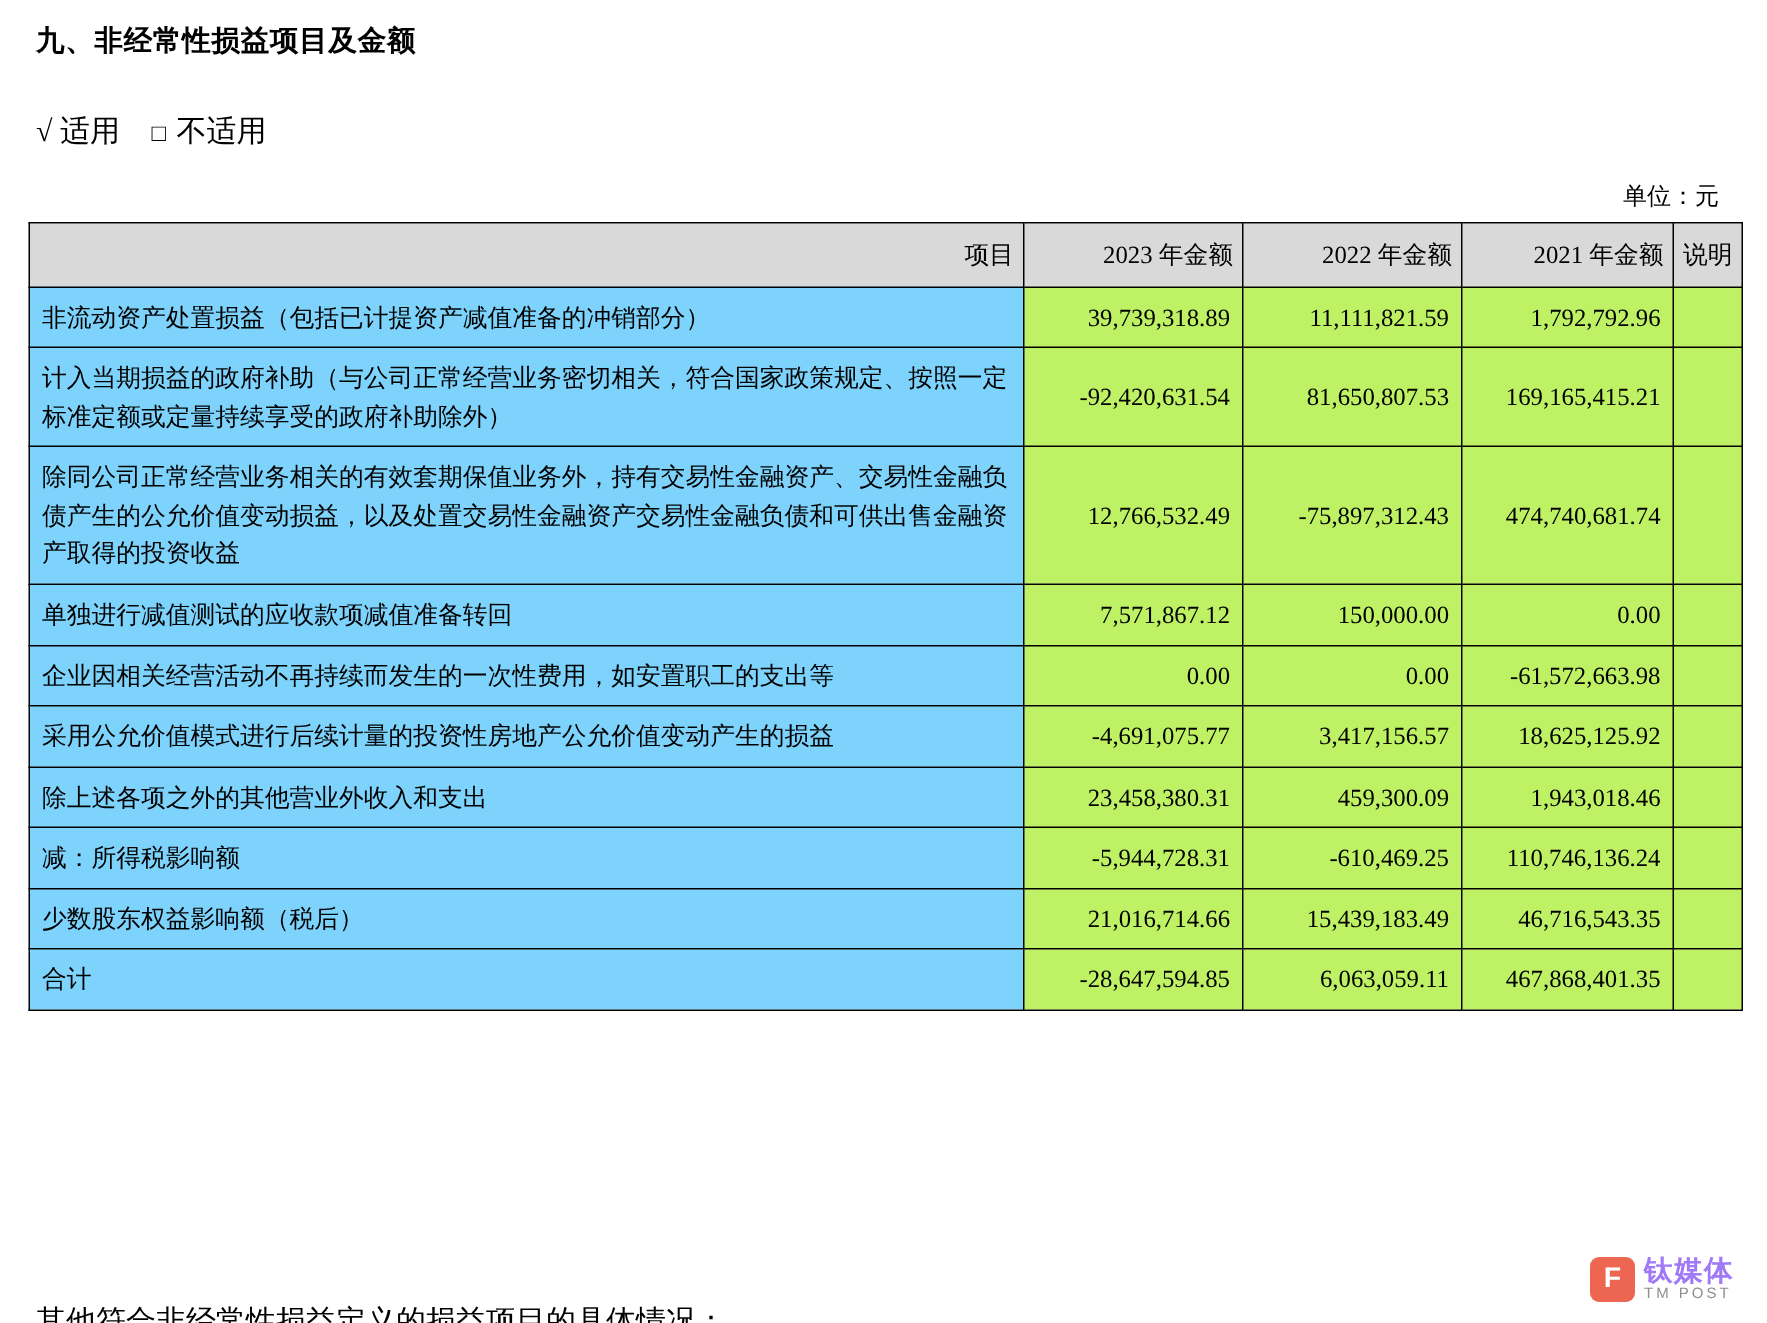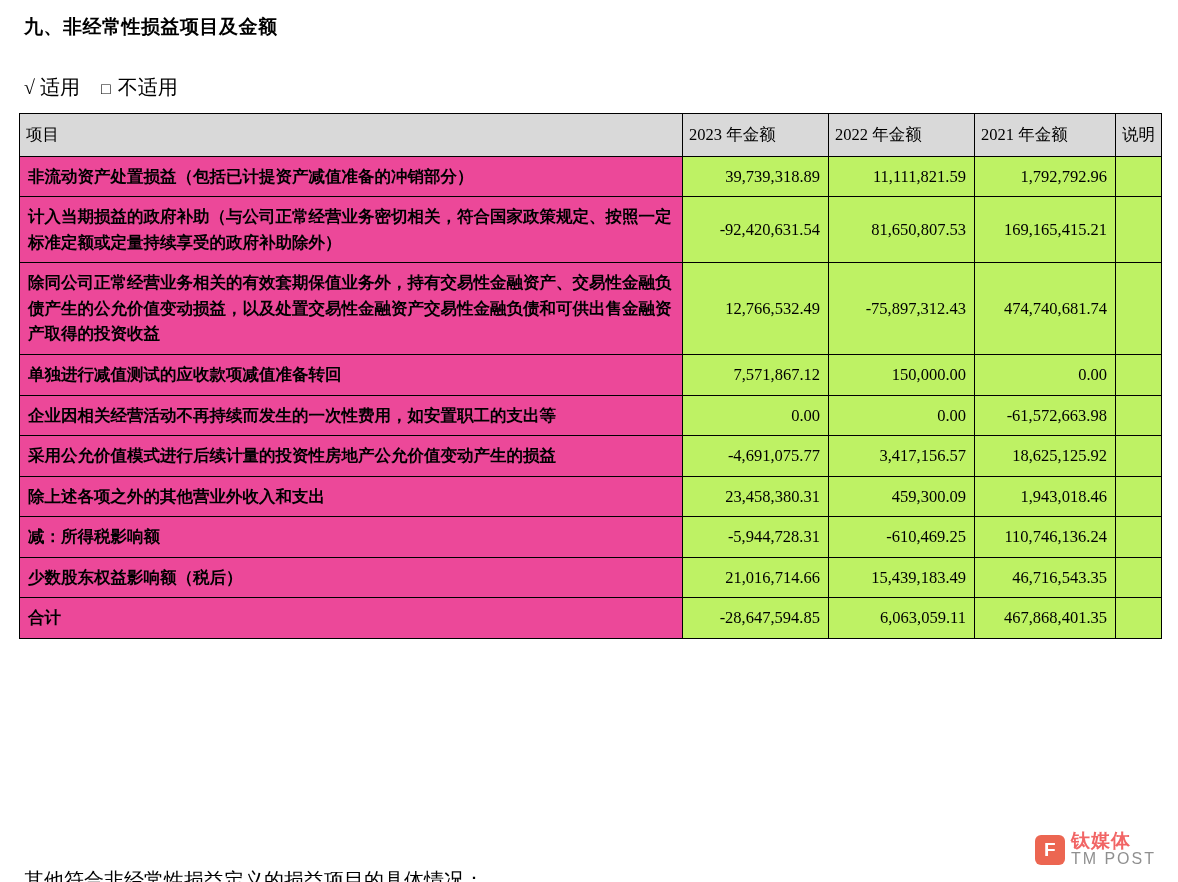--- a/index.html
+++ b/index.html
@@ -151,6 +151,7 @@
     <span>不适用</span>
   </div>
 
+  <div class="unit-line">单位：元</div>
 
   <table class="fin">
     <colgroup>

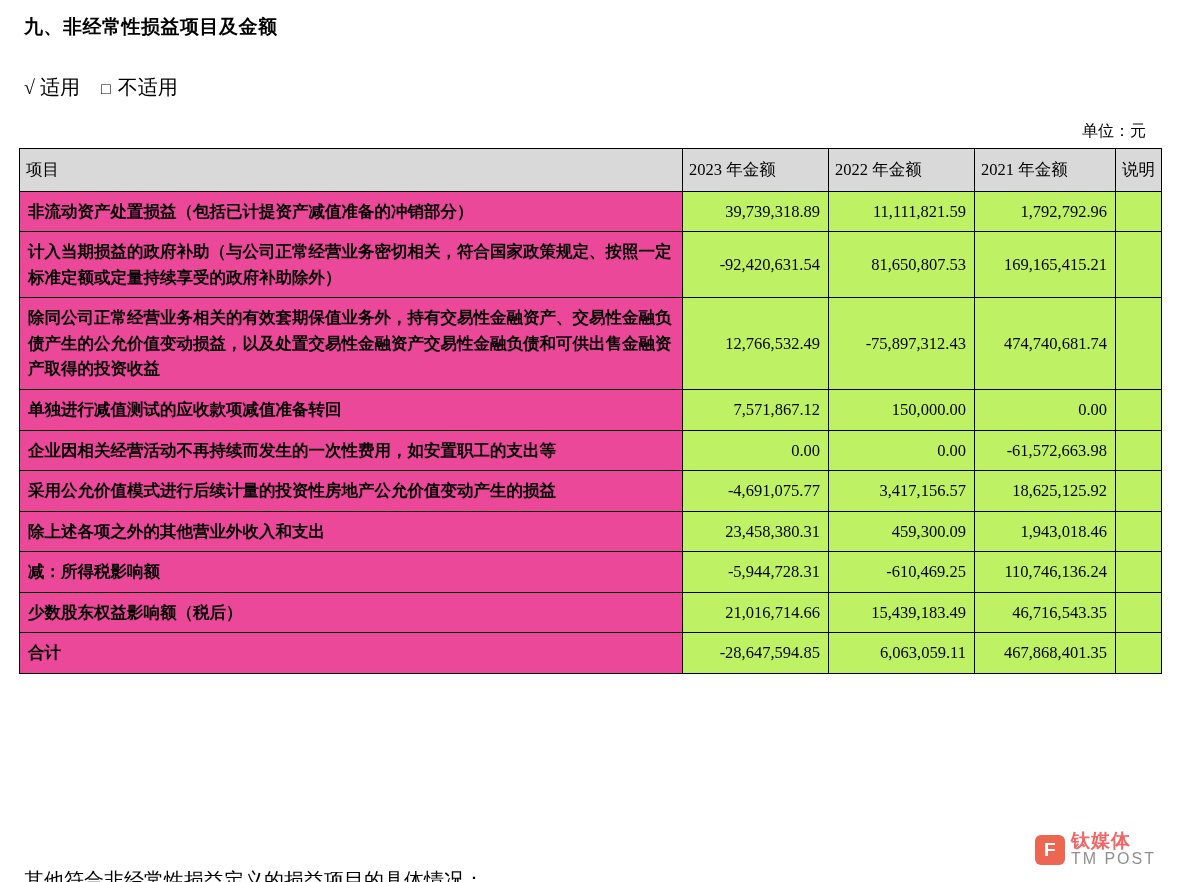--- a/index.html
+++ b/index.html
@@ -60,7 +60,7 @@
   }
   table.fin thead th {
     background: #d9d9d9;
-    text-align: left;
+    text-align: right;
     font-weight: normal;
     padding: 8px 6px;
   }

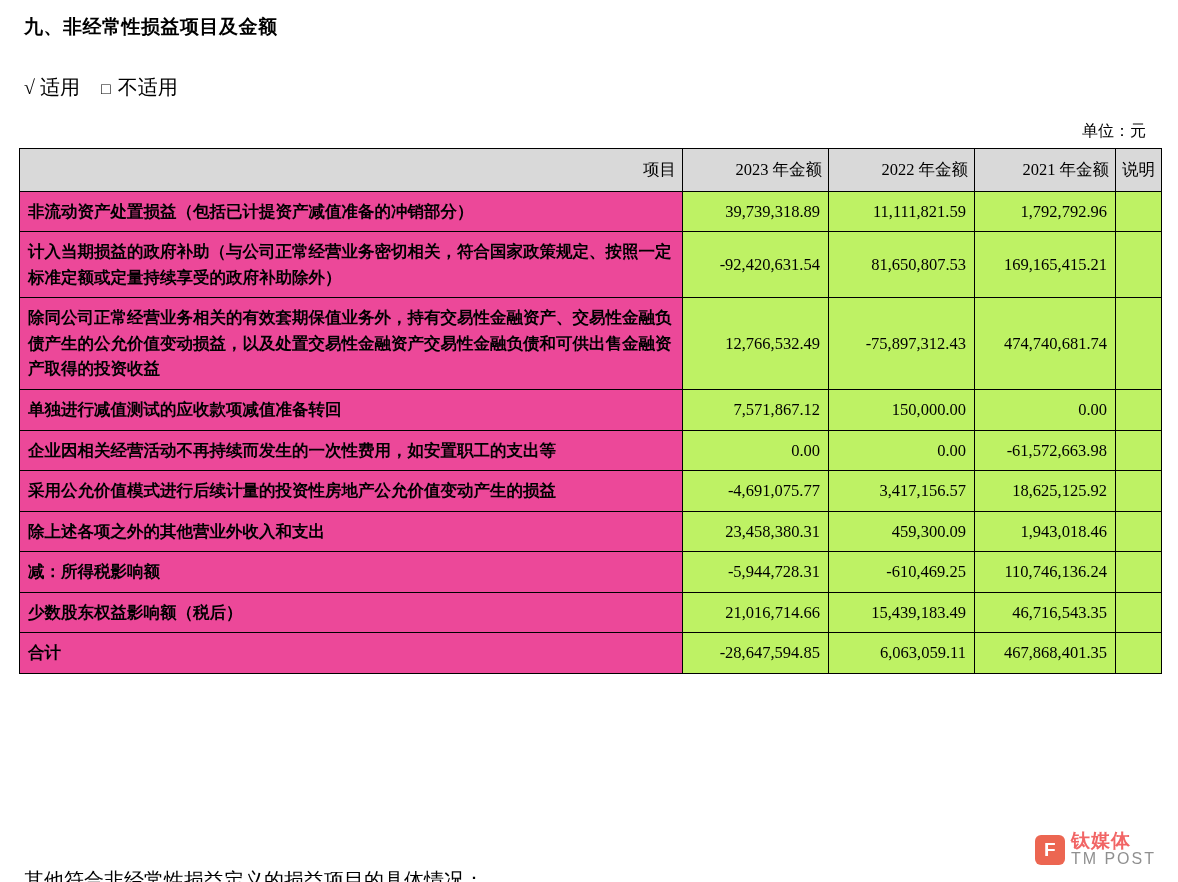--- a/index.html
+++ b/index.html
@@ -80,8 +80,7 @@
     background: #bef264;
   }
   tr.shade td.item {
-    background: #ec4899;
-    font-weight: bold;
+    background: #7dd3fc;
   }
   .indent {
     padding-left: 38px;

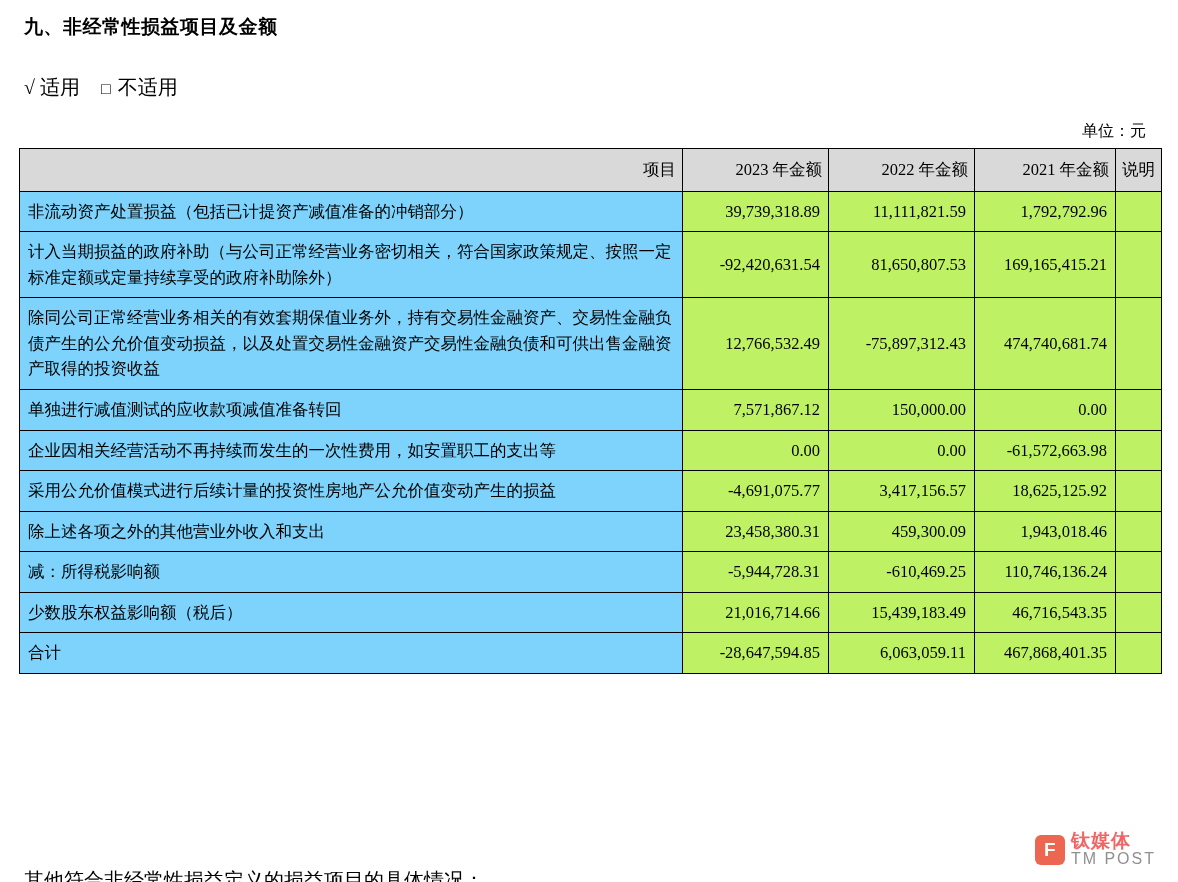--- a/index.html
+++ b/index.html
@@ -127,7 +127,7 @@
   .watermark .wm-cn {
     font-size: 19px;
     font-weight: bold;
-    color: #ef4444;
+    color: #8b5cf6;
     letter-spacing: 1px;
   }
   .watermark .wm-en {

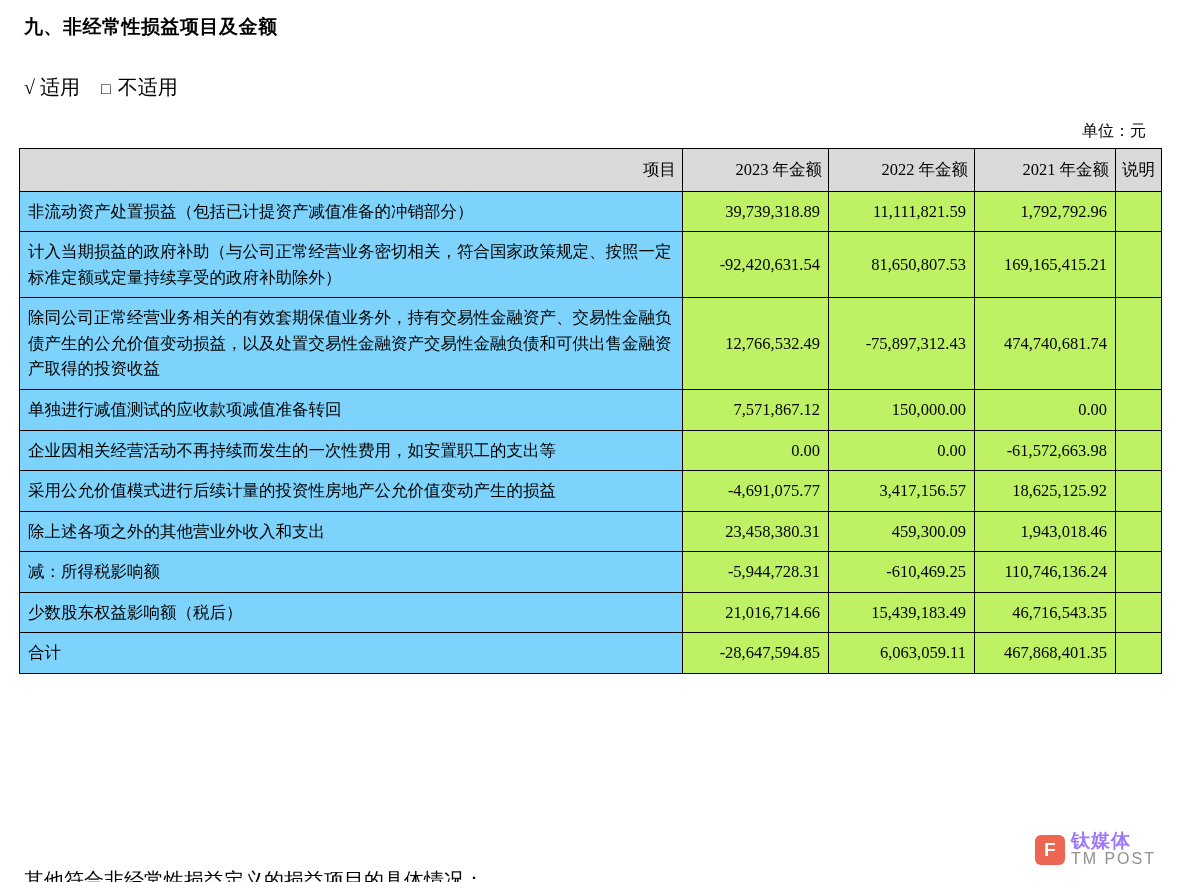--- a/index.html
+++ b/index.html
@@ -131,7 +131,7 @@
     letter-spacing: 1px;
   }
   .watermark .wm-en {
-    font-size: 16px;
+    font-size: 10px;
     letter-spacing: 2px;
     color: #777;
   }

